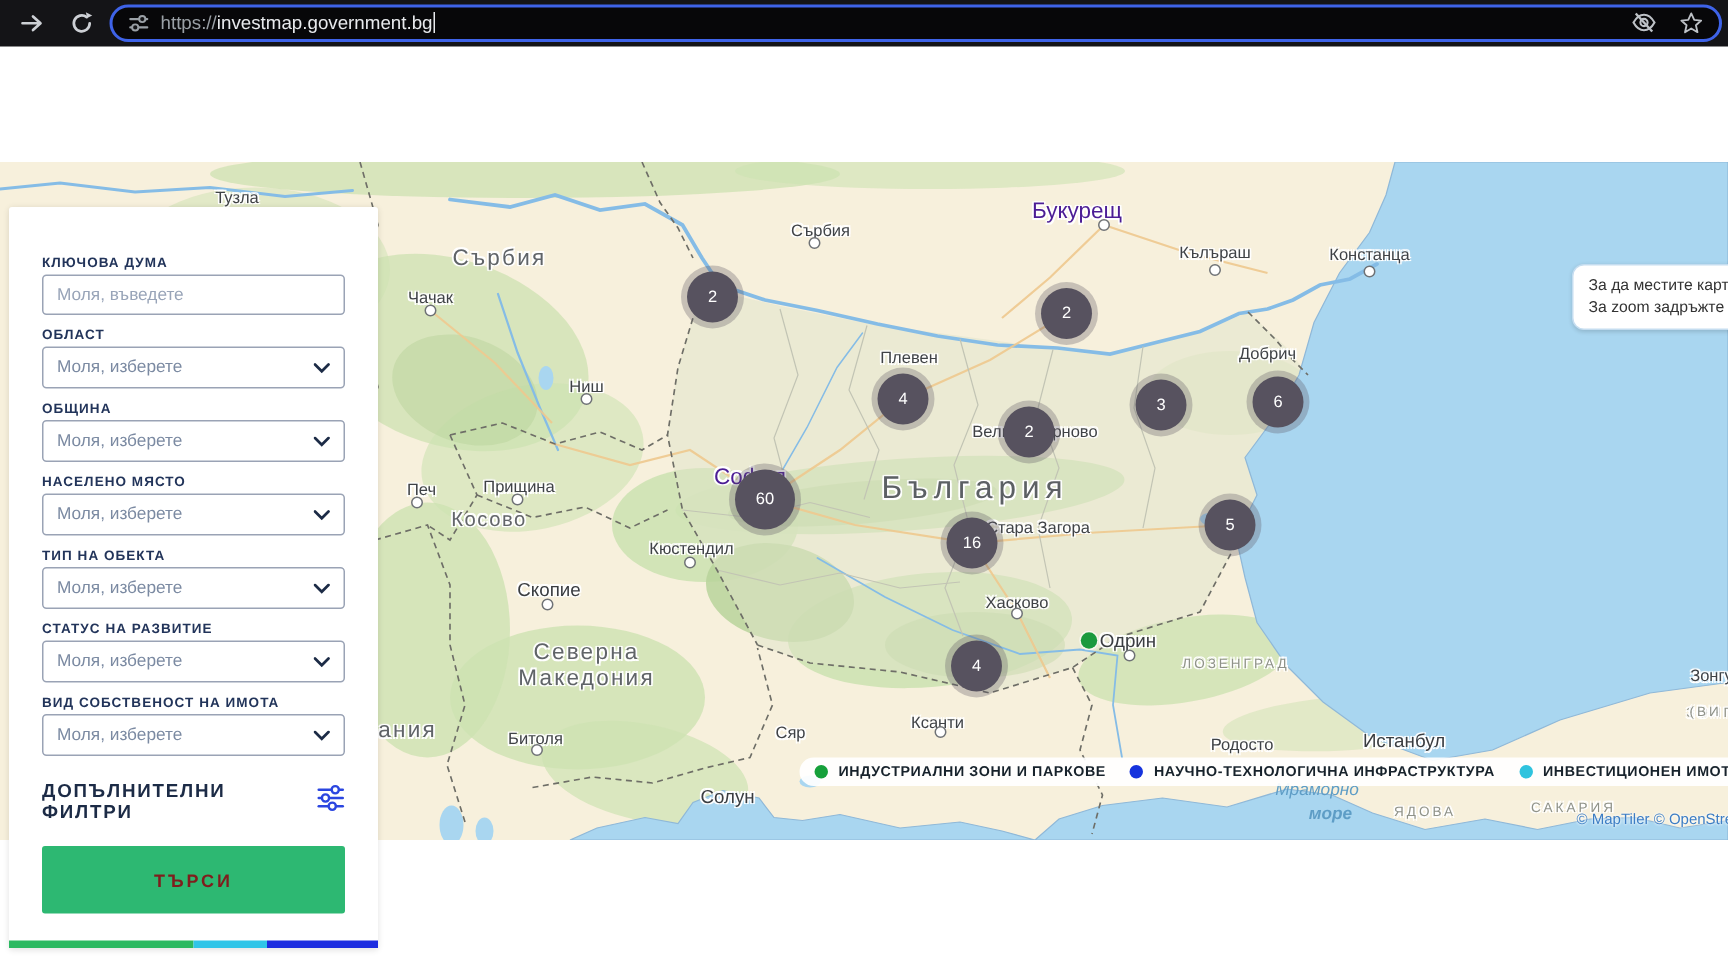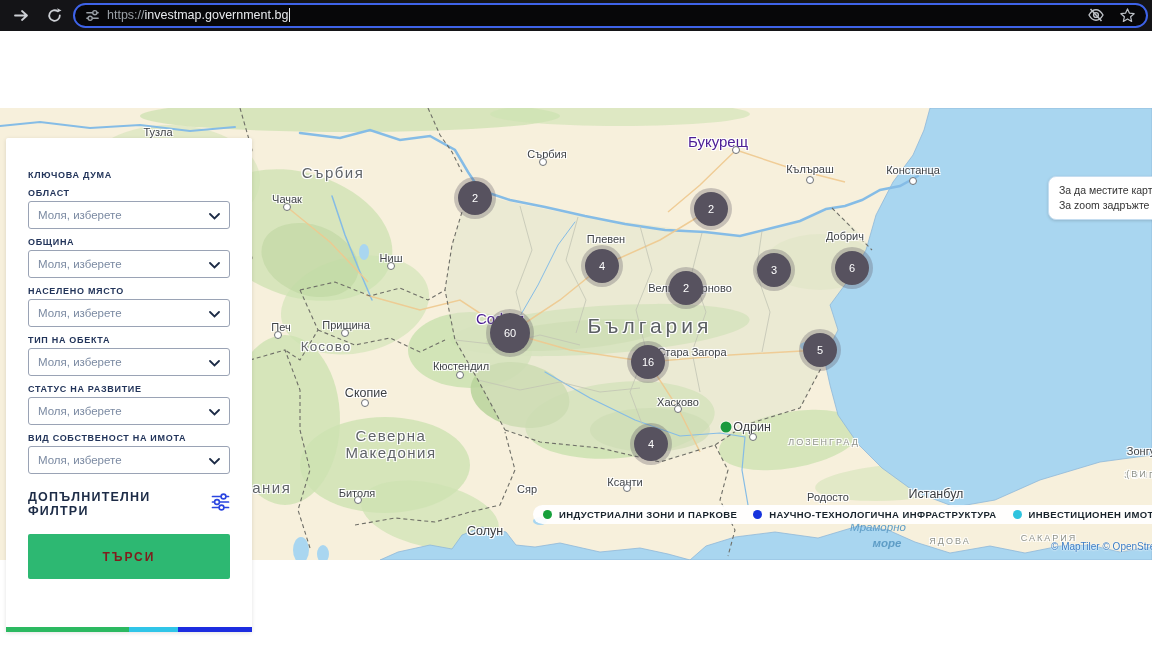--- a/index.html
+++ b/index.html
@@ -387,6 +387,7 @@
 <div class="panel">
 
   <div class="field-label first">КЛЮЧОВА ДУМА</div>
+  <input class="text-input" type="text" placeholder="Моля, въведете" style="">
 
   <div>
 

